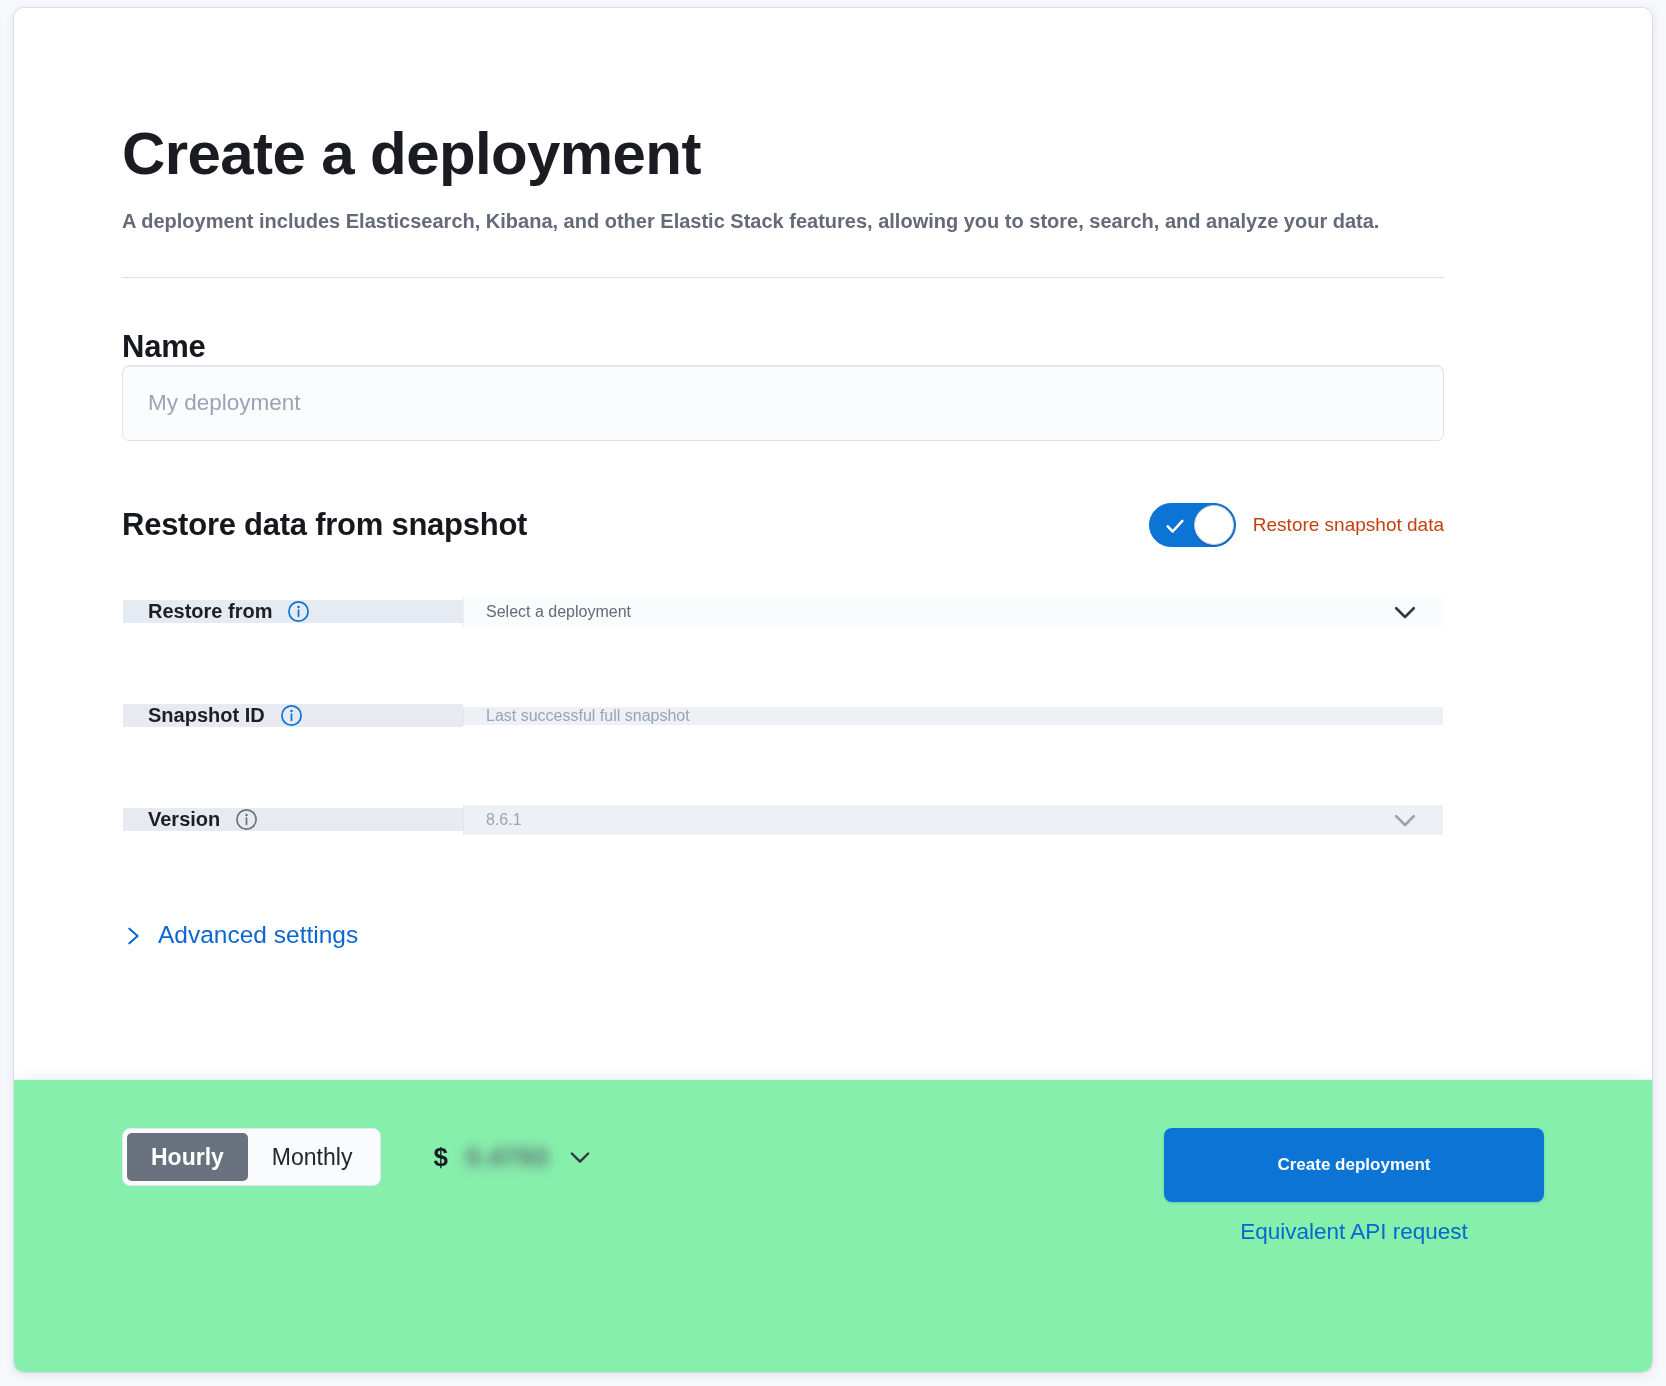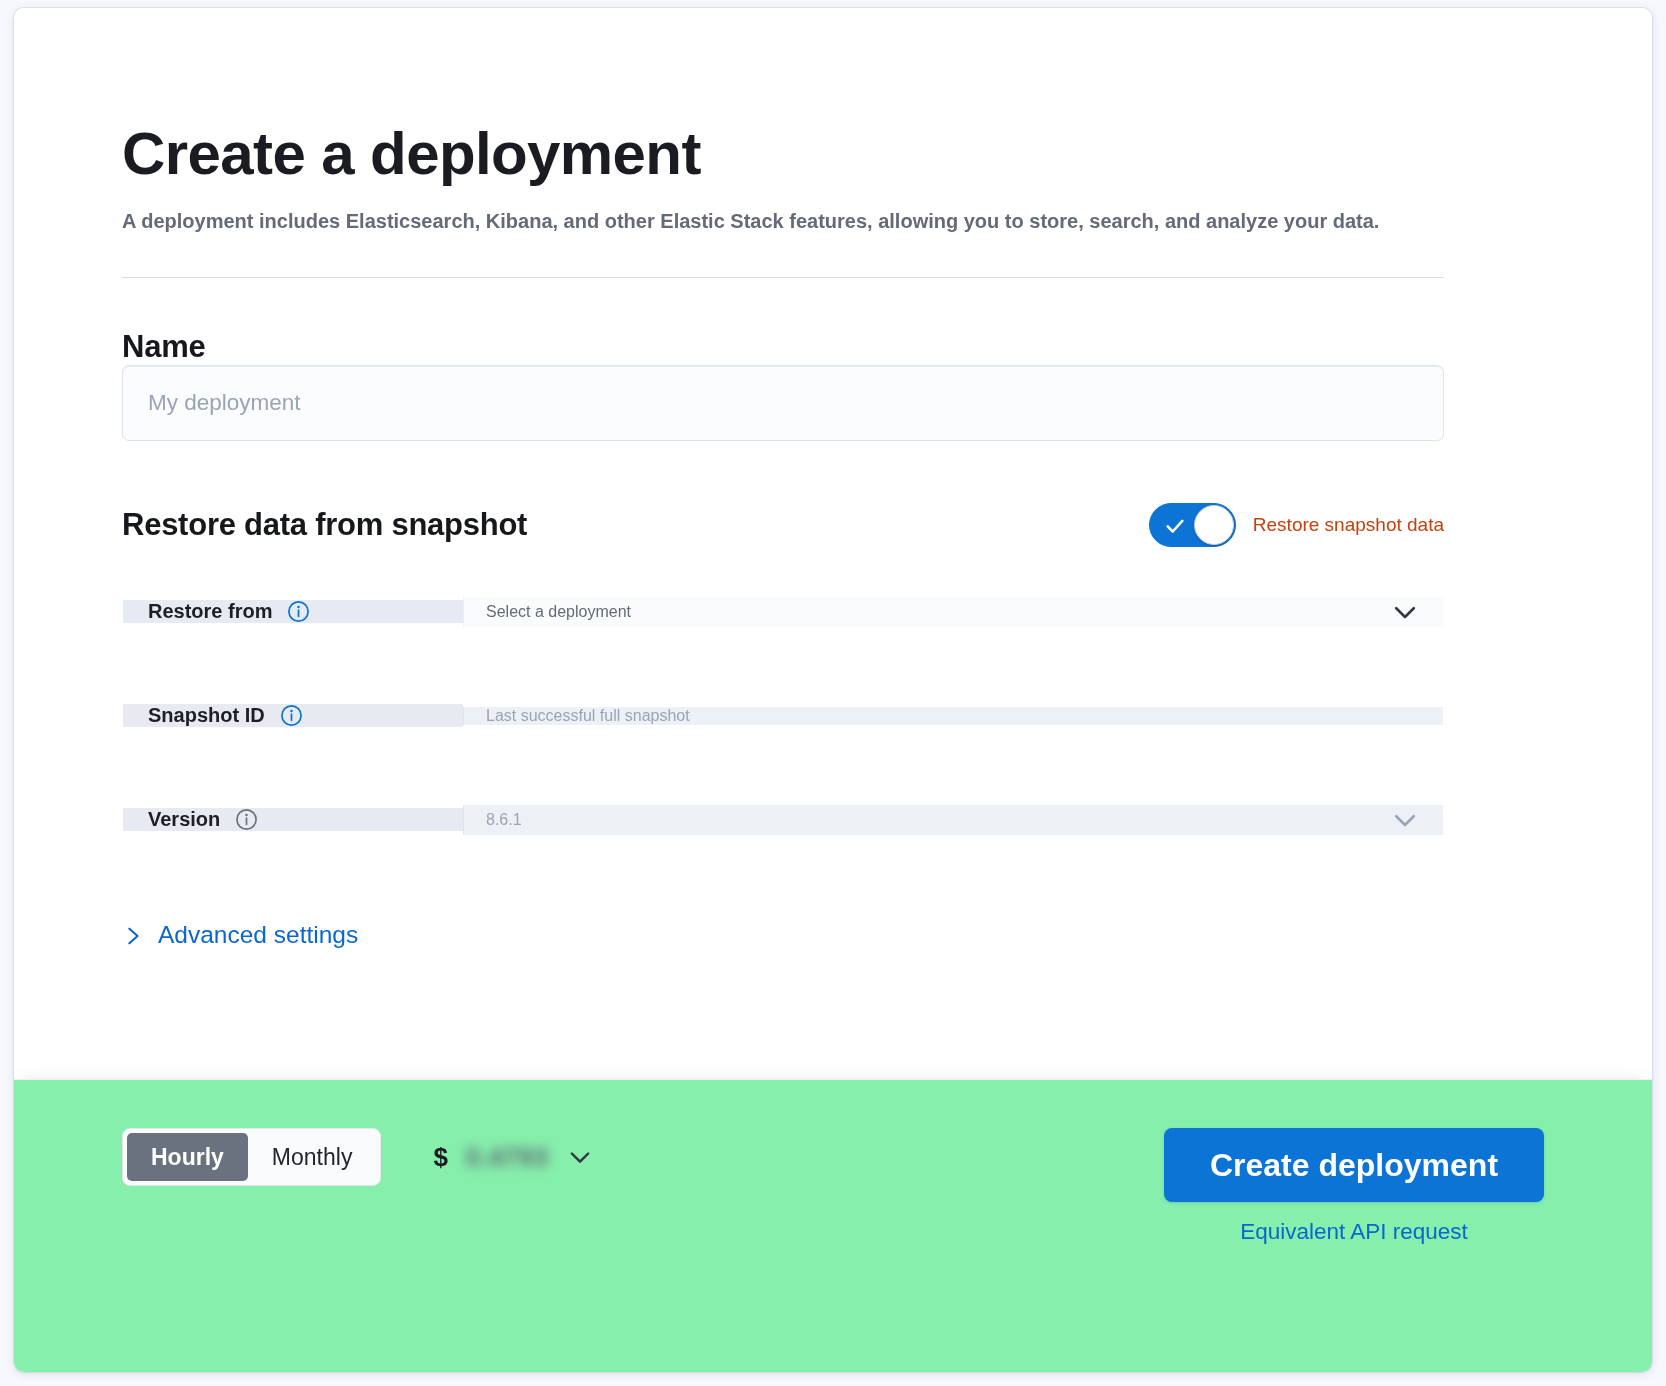--- a/index.html
+++ b/index.html
@@ -328,7 +328,7 @@
     background: #0b74d4;
     border-radius: 8px;
     color: #ffffff;
-    font-size: 32px;
+    font-size: 17px;
     font-weight: 700;
     display: flex;
     align-items: center;

